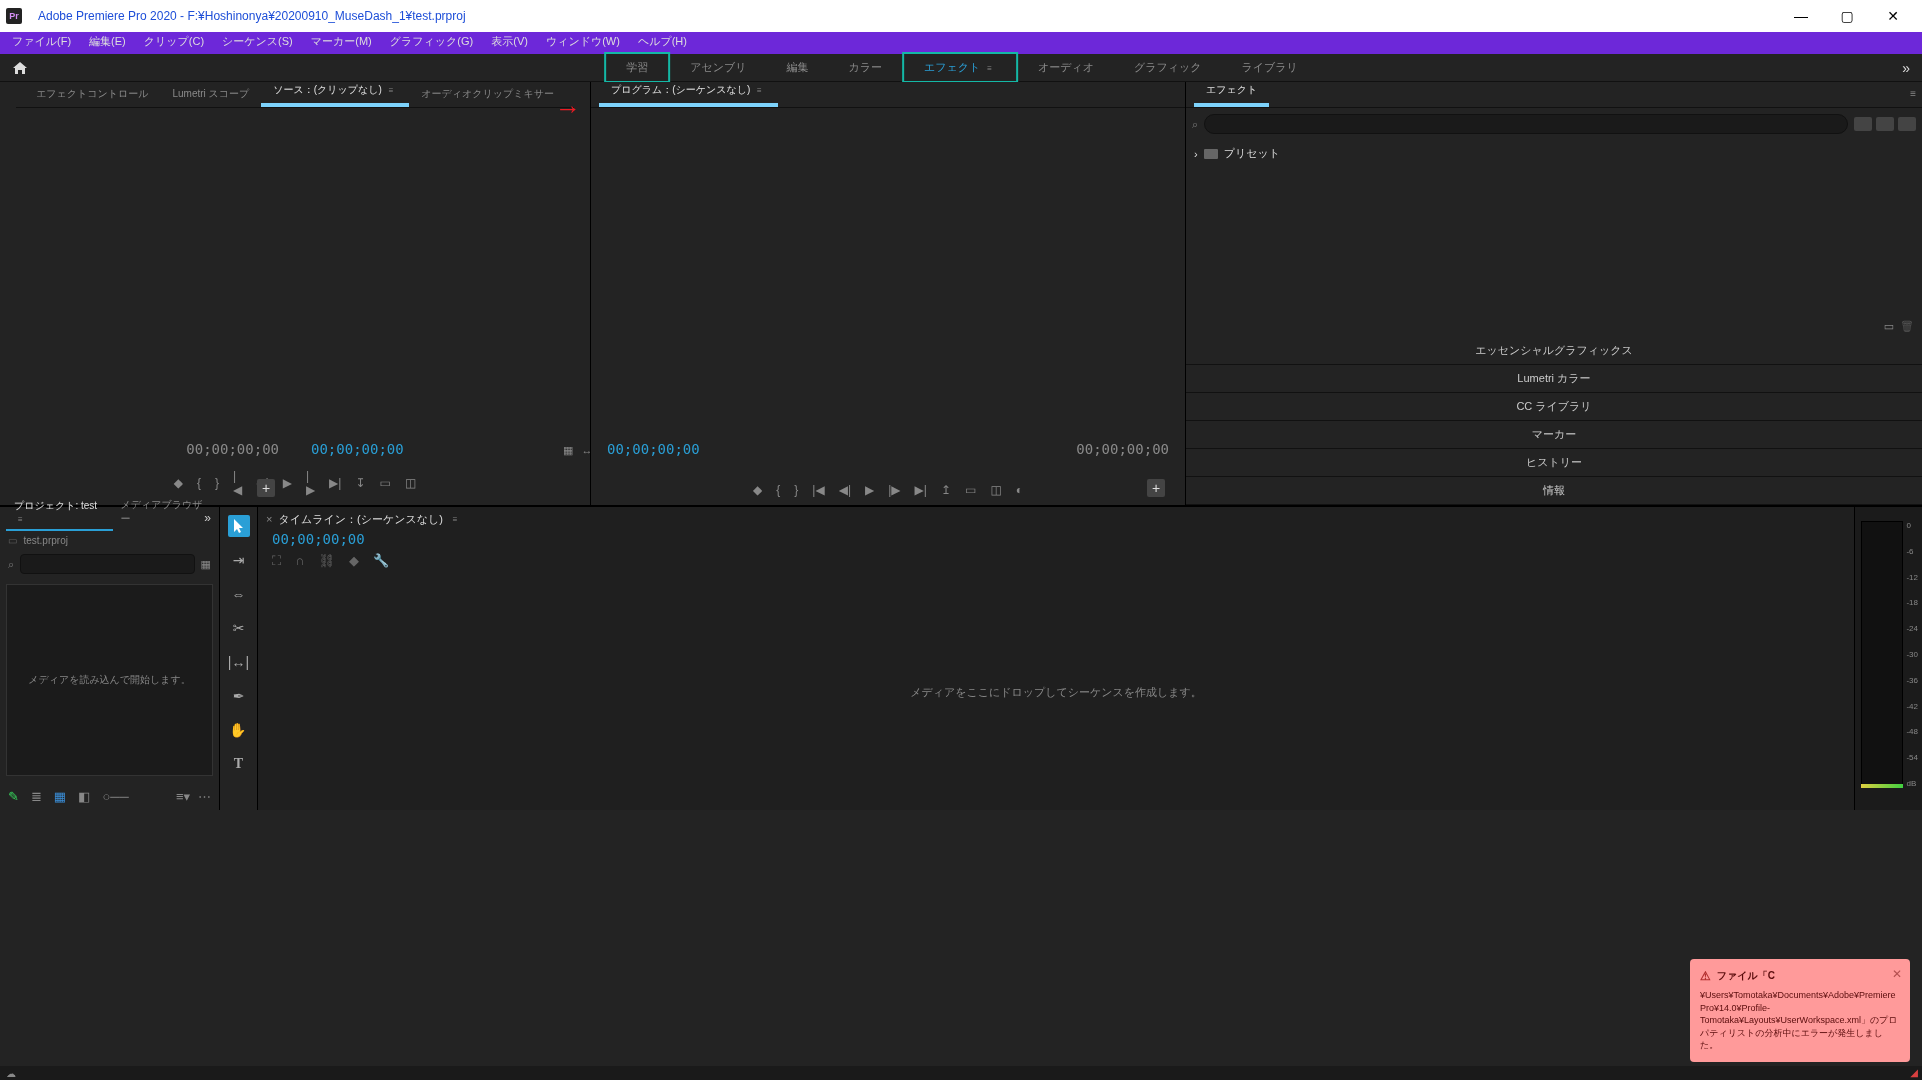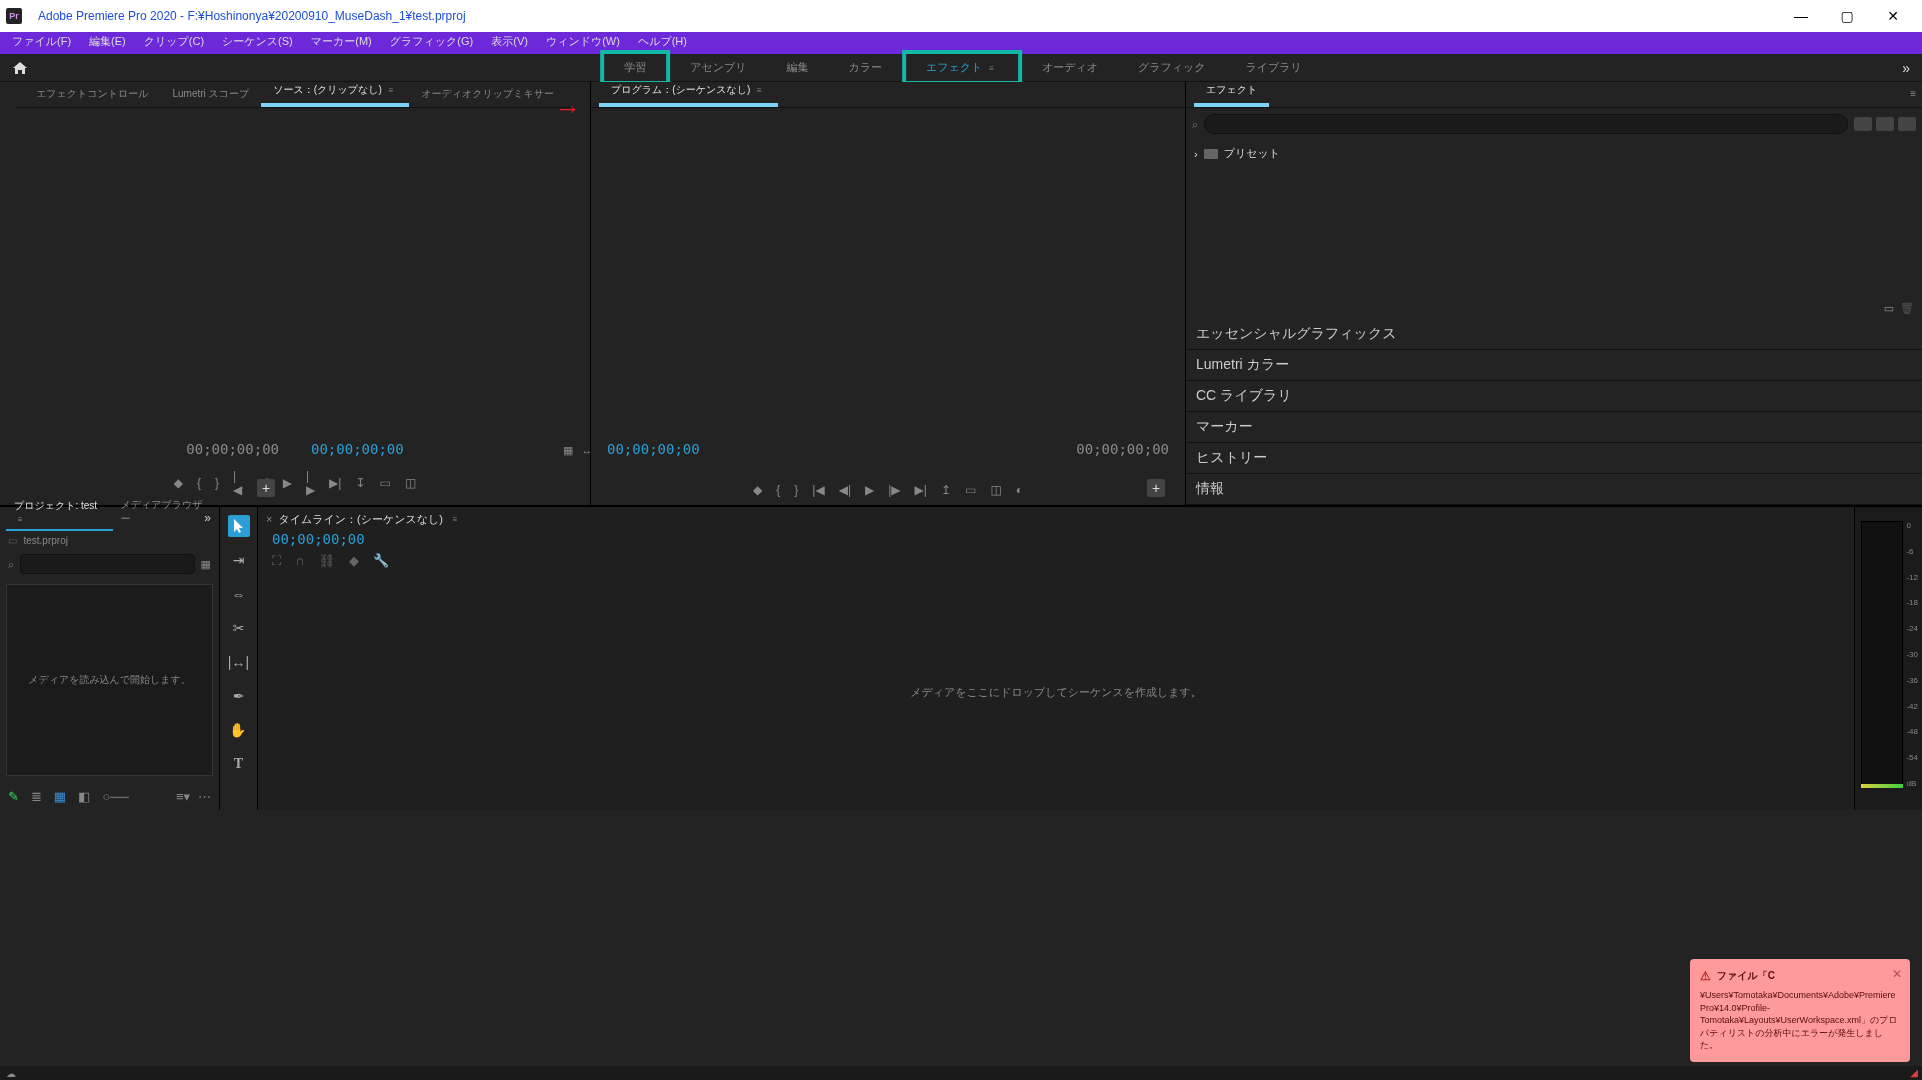--- a/index.html
+++ b/index.html
@@ -24,7 +24,7 @@
 .workspace-tab { padding: 6px 20px; color: #8a8a8a; font-size: 11px; cursor: default; position: relative; }
 .workspace-tab.active { color: #2a9fd6; }
 .workspace-more { position: absolute; right: 12px; color: #ddd; font-size: 14px; }
-.red-border { border: 4px solid #14b8a6; }
+.red-border { border: 2px solid #14b8a6; }
 
 .red-arrow { position: absolute; top: 36px; left: 555px; color: #ec1c24; font-size: 26px; font-weight: bold; z-index: 100; pointer-events: none; }
 

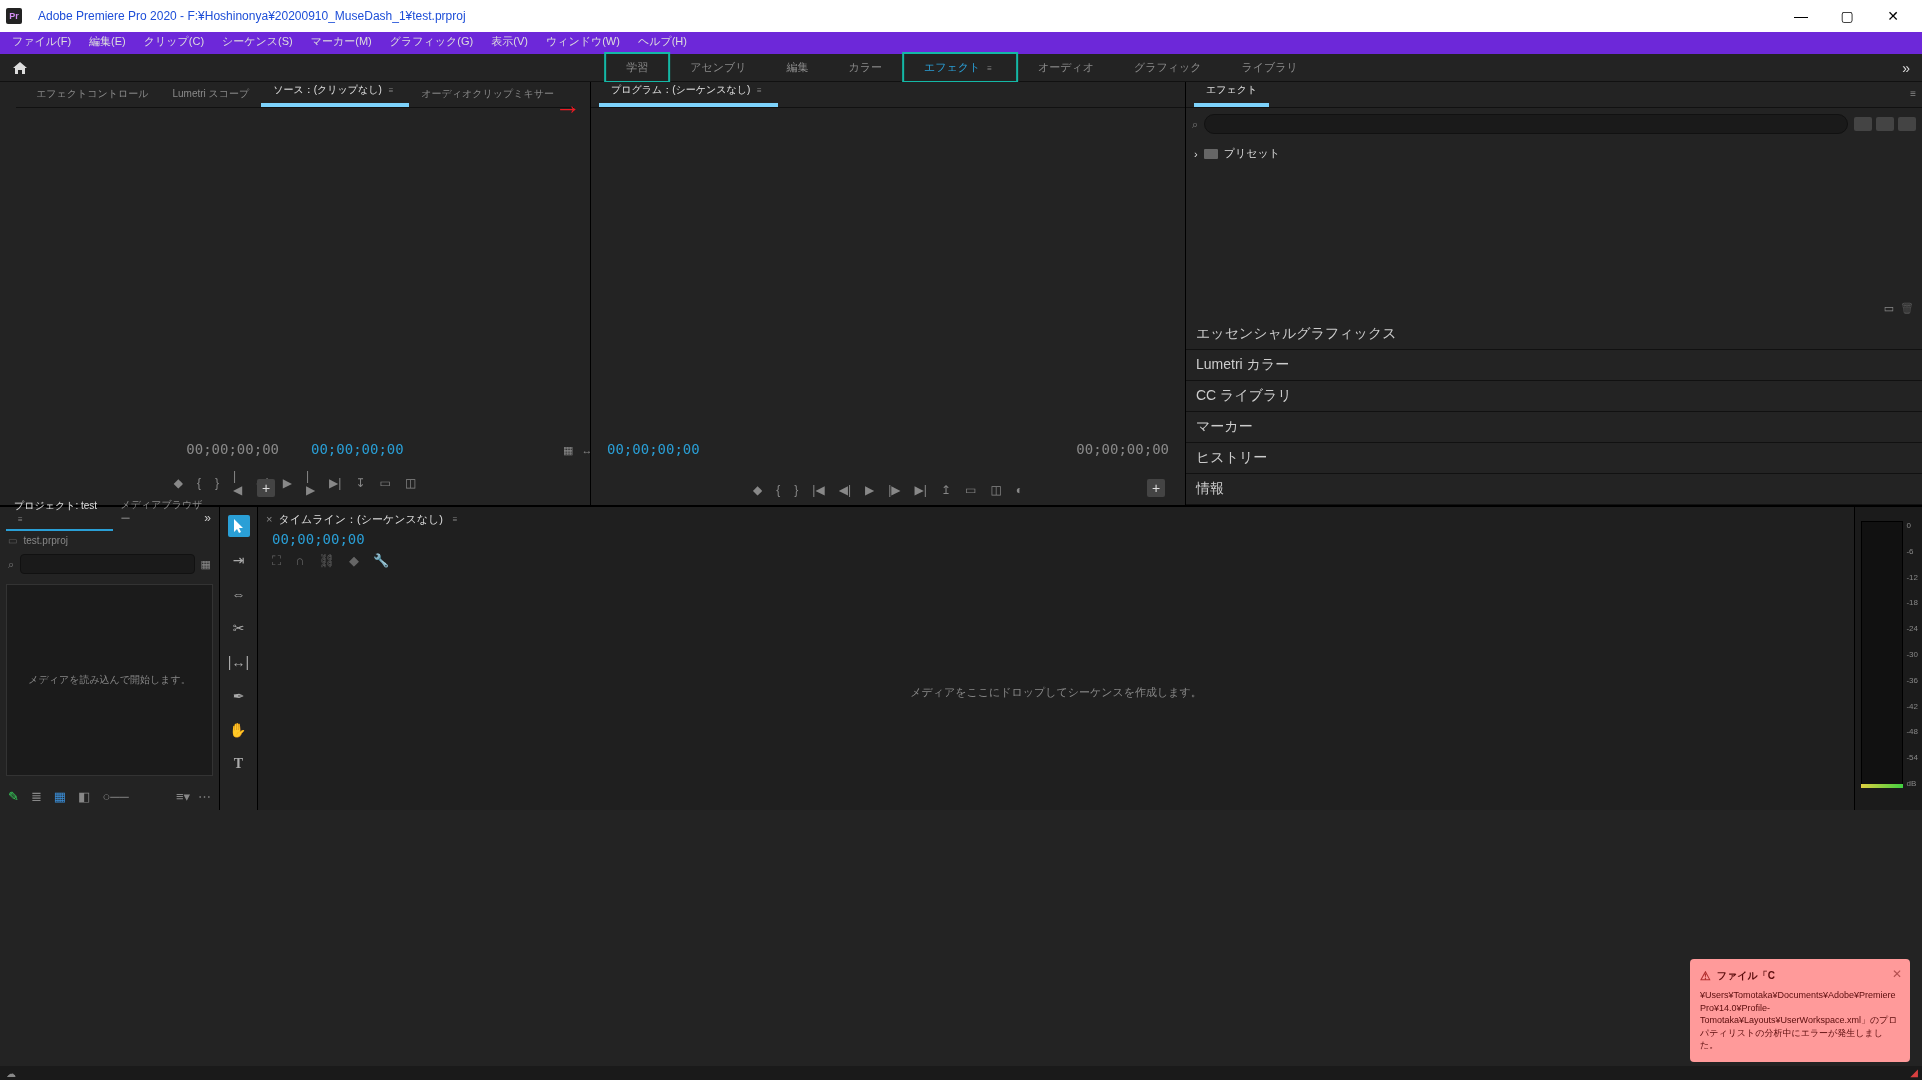--- a/index.html
+++ b/index.html
@@ -63,7 +63,7 @@
 .fx-folder { width: 14px; height: 10px; background: #666; border-radius: 1px; }
 .fx-subicons { display: flex; justify-content: flex-end; gap: 6px; padding: 4px 8px; }
 .fx-list { }
-.fx-item { padding: 6px 10px; border-bottom: 1px solid #111; color: #ccc; font-size: 14px; cursor: default; }
+.fx-item { padding: 6px 10px; border-bottom: 1px solid #111; color: #ccc; font-size: 11px; cursor: default; text-align: center; }
 
 
 .bottom-area { display: flex; height: 304px; border-top: 1px solid #000; }

